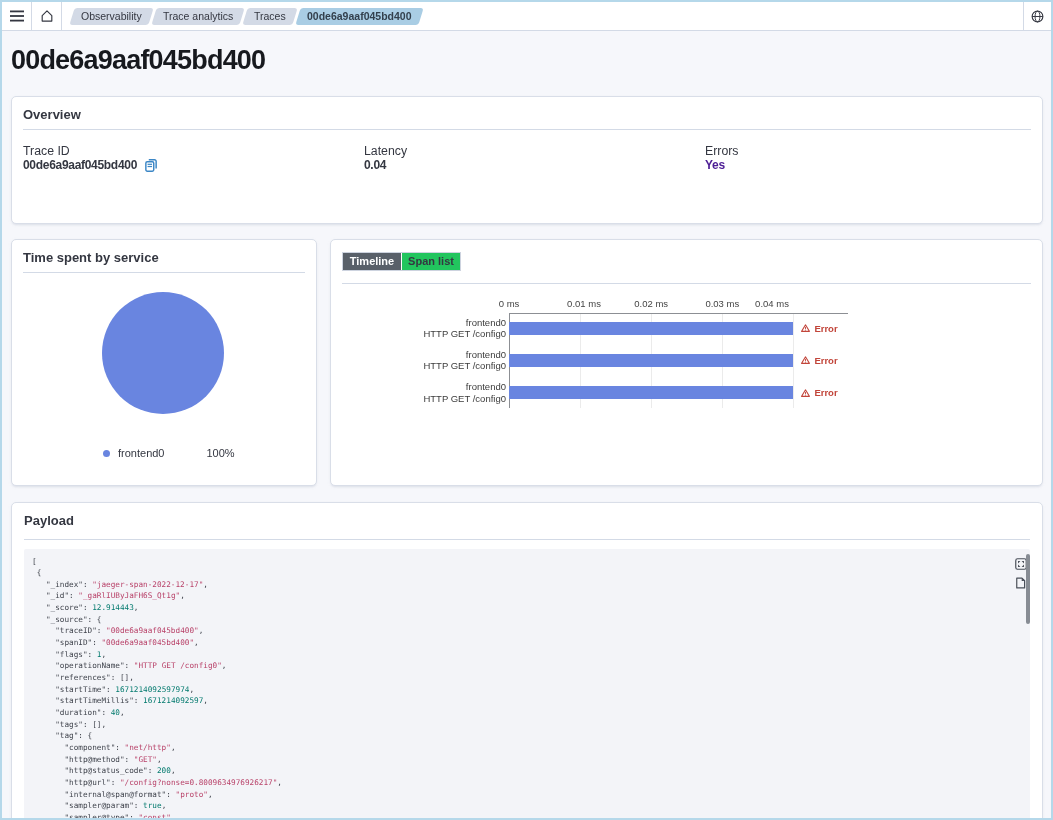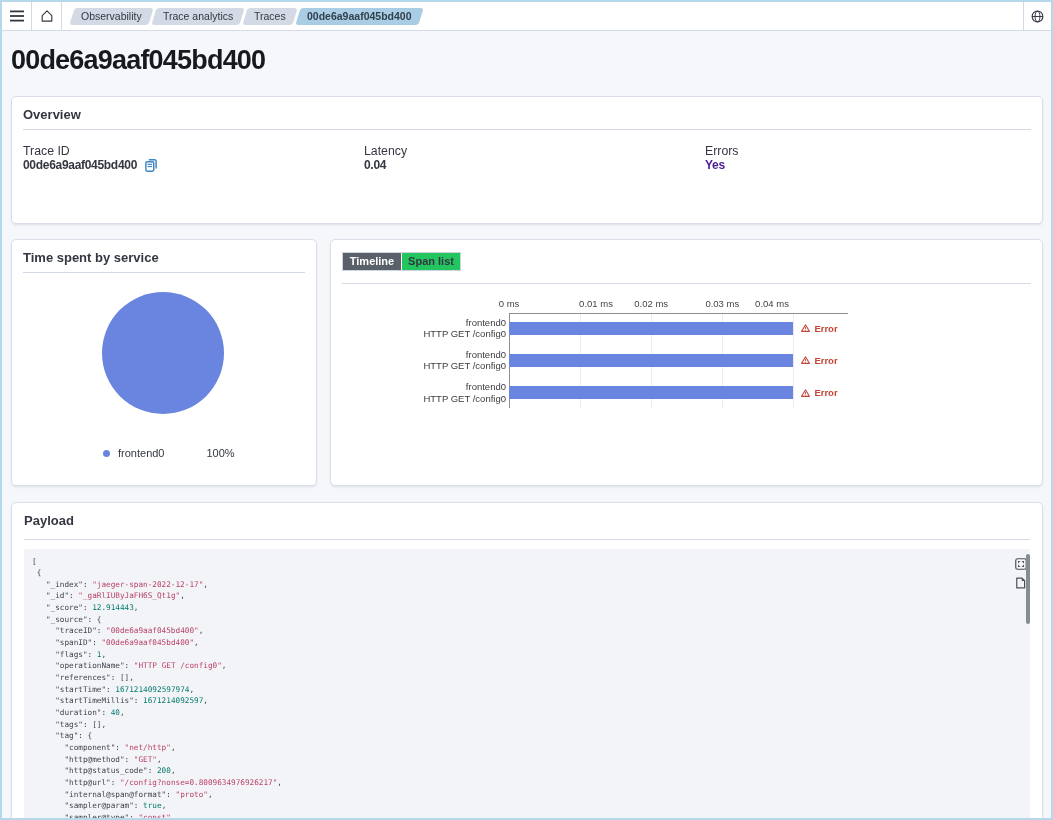--- a/index.html
+++ b/index.html
@@ -258,7 +258,7 @@
         <hr>
         <div class="gantt" id="gantt">
             <div class="tick-label" style="left: 167px;">0 ms</div>
-            <div class="tick-label" style="left: 254px;">0.01 ms</div>
+            <div class="tick-label" style="left: 242px;">0.01 ms</div>
             <div class="gridline" style="left: 238.1px; top: 29px; height: 94.5px;"></div>
             <div class="tick-label" style="left: 309.2px;">0.02 ms</div>
             <div class="gridline" style="left: 309.2px; top: 29px; height: 94.5px;"></div>

